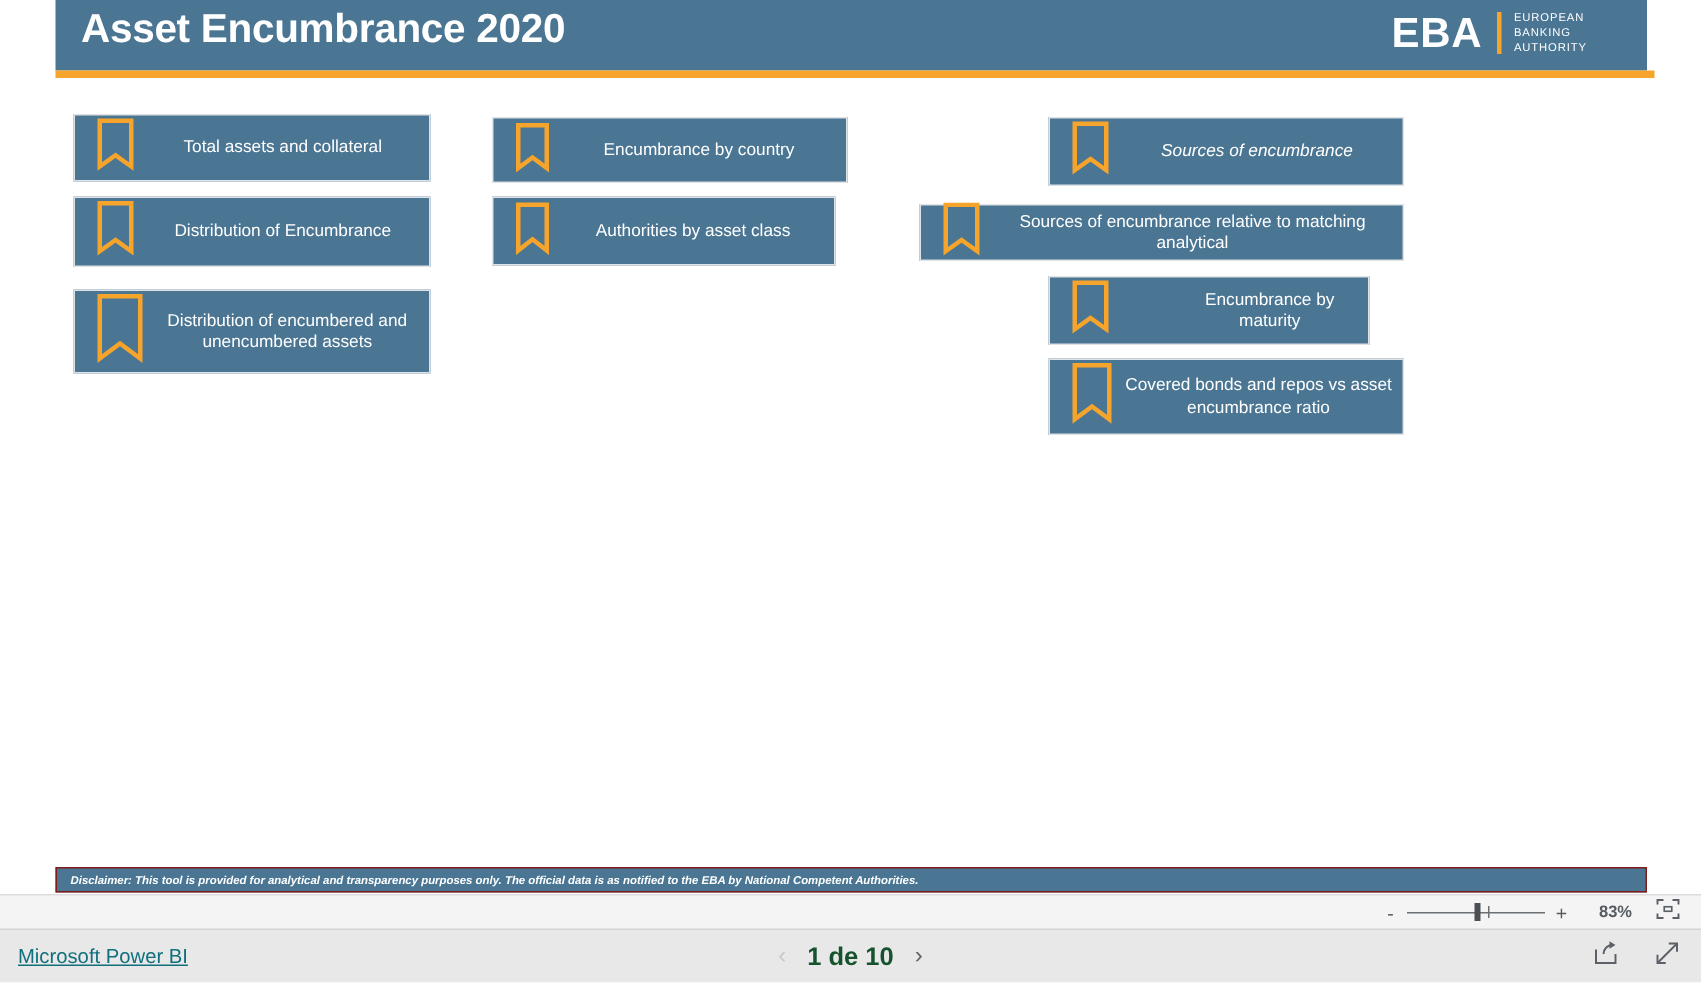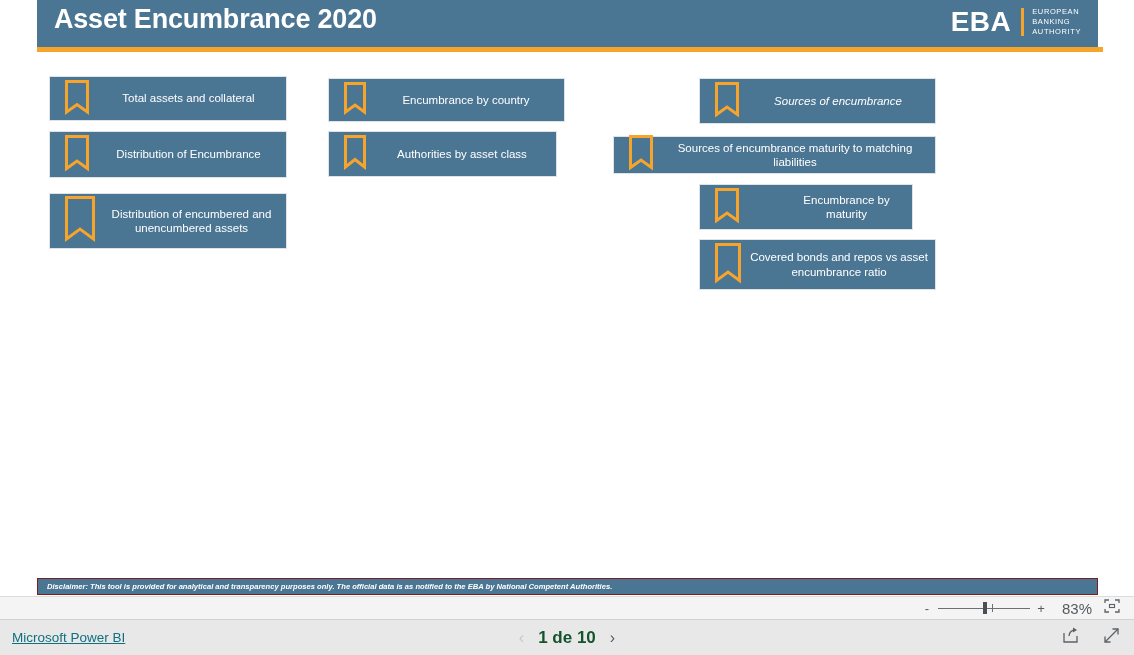--- a/index.html
+++ b/index.html
@@ -53,7 +53,7 @@
   
   .eba-logo {
     position: absolute;
-    right: 17px; top: 5px;
+    right: 40px; top: 5px;
     display: flex;
     align-items: center;
     height: 34px;

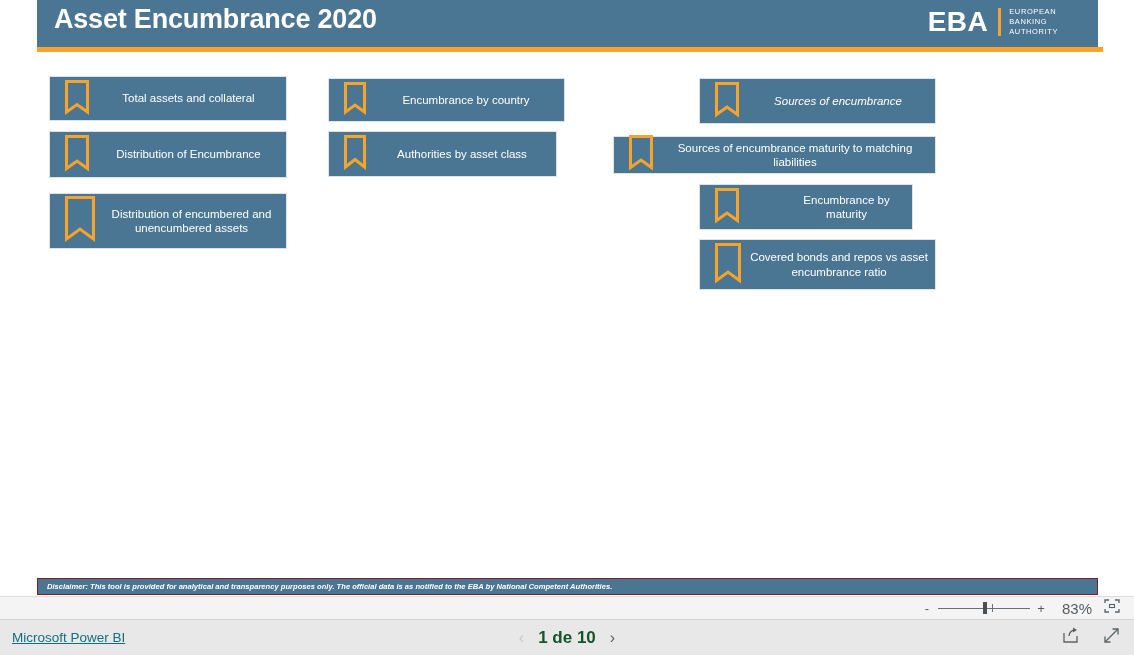--- a/index.html
+++ b/index.html
@@ -317,7 +317,7 @@
             <path d="M2.5 1.5 H23.5 V32.5 L13 25 L2.5 32.5 Z" fill="none" stroke="#f6a42b" stroke-width="3"></path>
           </svg>
       </span>
-      <span class="bm-label">Sources of encumbrance maturity to matching liabilities</span>
+      <span class="bm-label">Sources of encumbrance relative to matching analytical</span>
     </div>
 
     <div class="bm" style="left:699px; top:184px; width:214px; height:46px;gap:40px;">

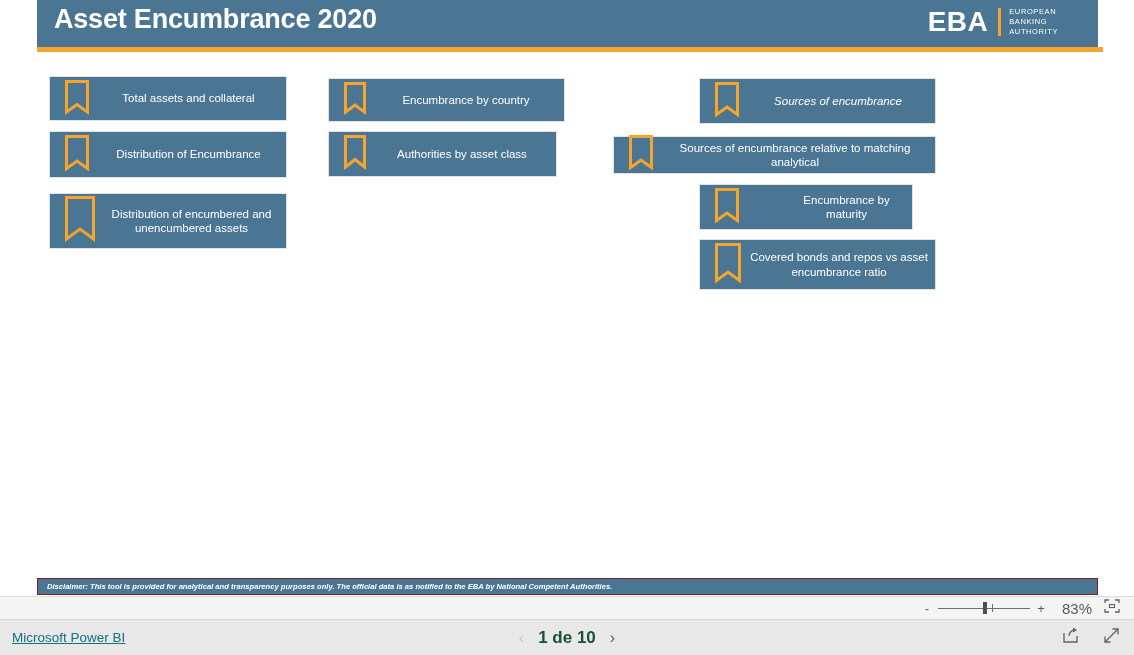--- a/index.html
+++ b/index.html
@@ -171,10 +171,11 @@
   }
   .zb-pct {
     color: #555b60;
-    font-size: 15px;
+    font-size: 11px;
     width: 42px;
     text-align: center;
     margin-left: 8px;
+    font-weight: bold;
   }
   .zb-fit {
     margin-left: 6px;

